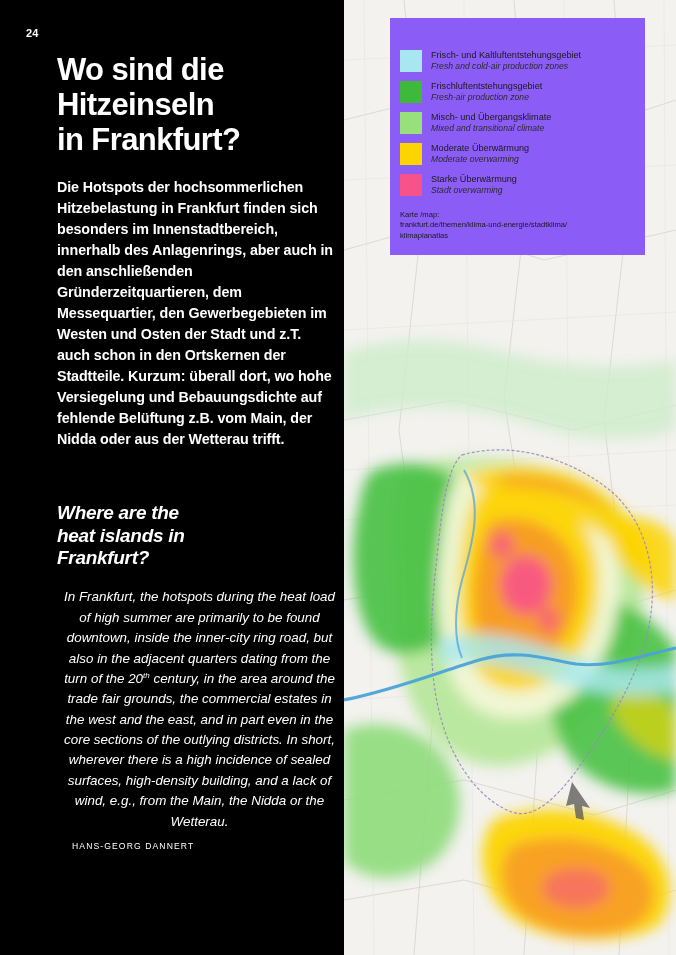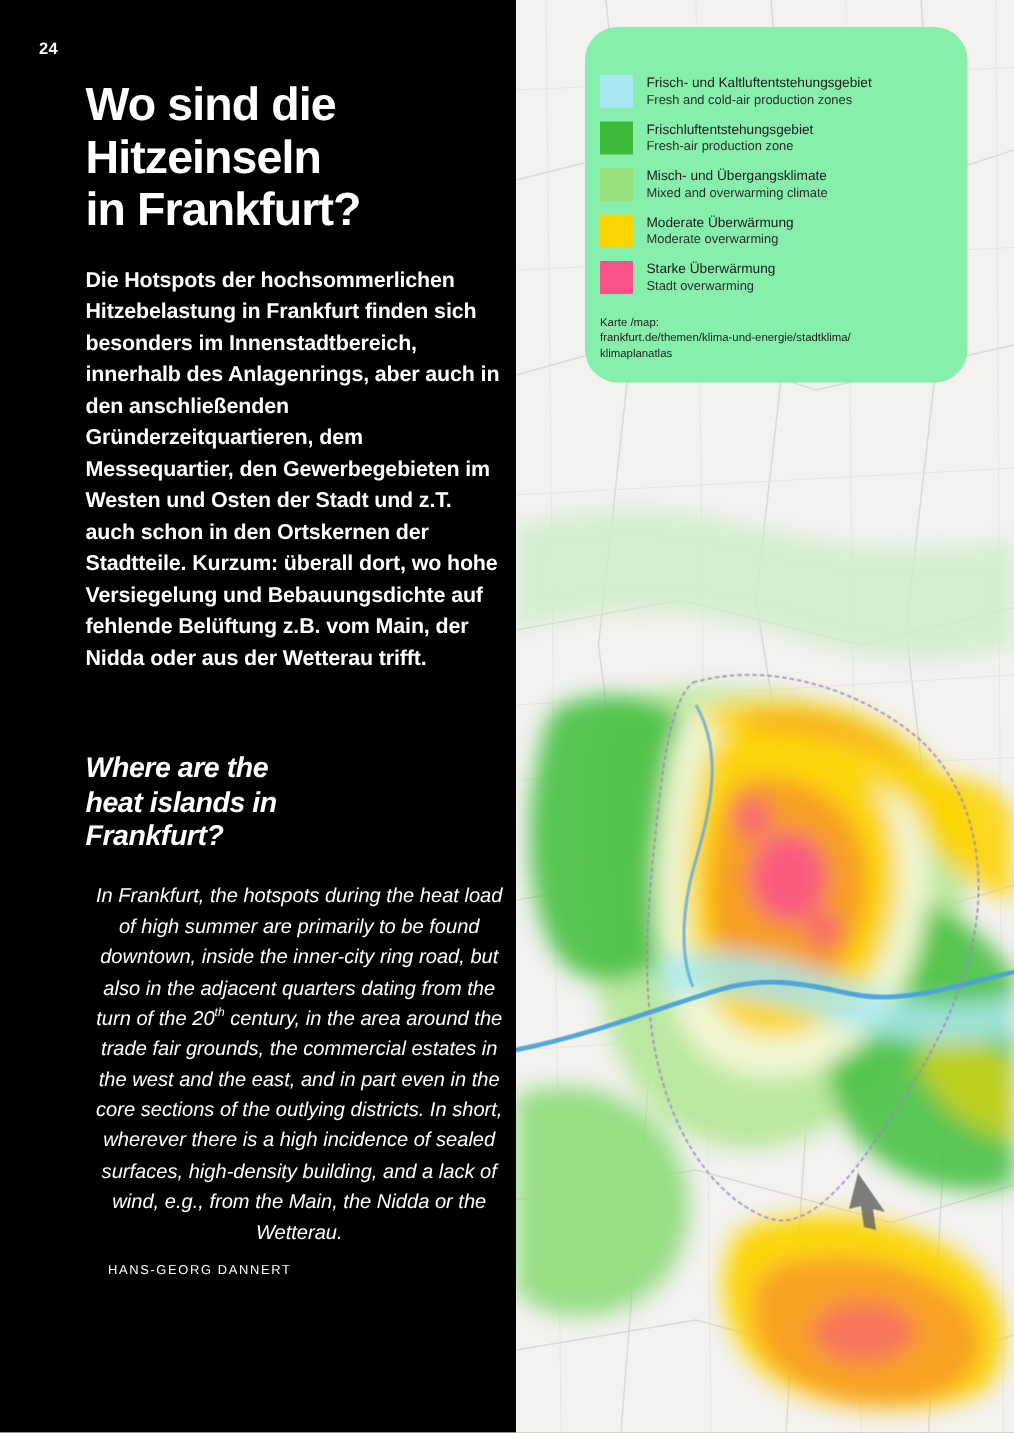--- a/index.html
+++ b/index.html
@@ -119,10 +119,9 @@
     left: 46px;
     top: 18px;
     width: 255px;
-    background: #86efac;
+    background: #8b5cf6;
     padding: 32px 10px 14px 10px;
     box-sizing: border-box;
-    border-radius: 22px;
   }
   .legend-row {
     display: flex;

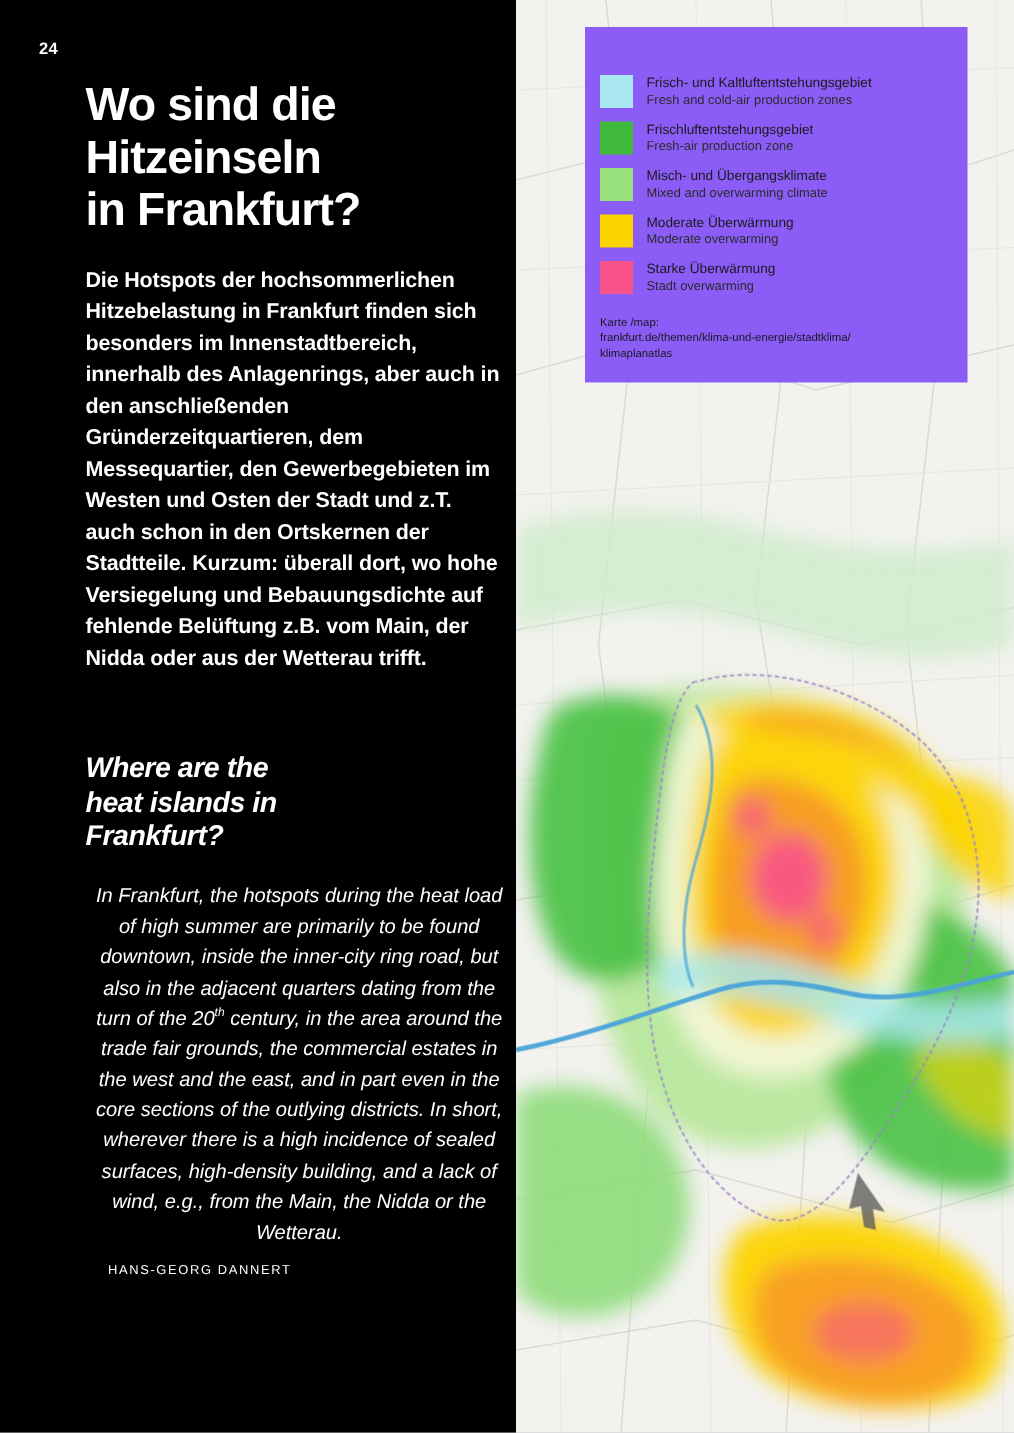--- a/index.html
+++ b/index.html
@@ -144,6 +144,7 @@
   }
   .legend-en {
     font-size: 8.6px;
+    font-style: italic;
     color: #2b2b2b;
     line-height: 1.24;
   }

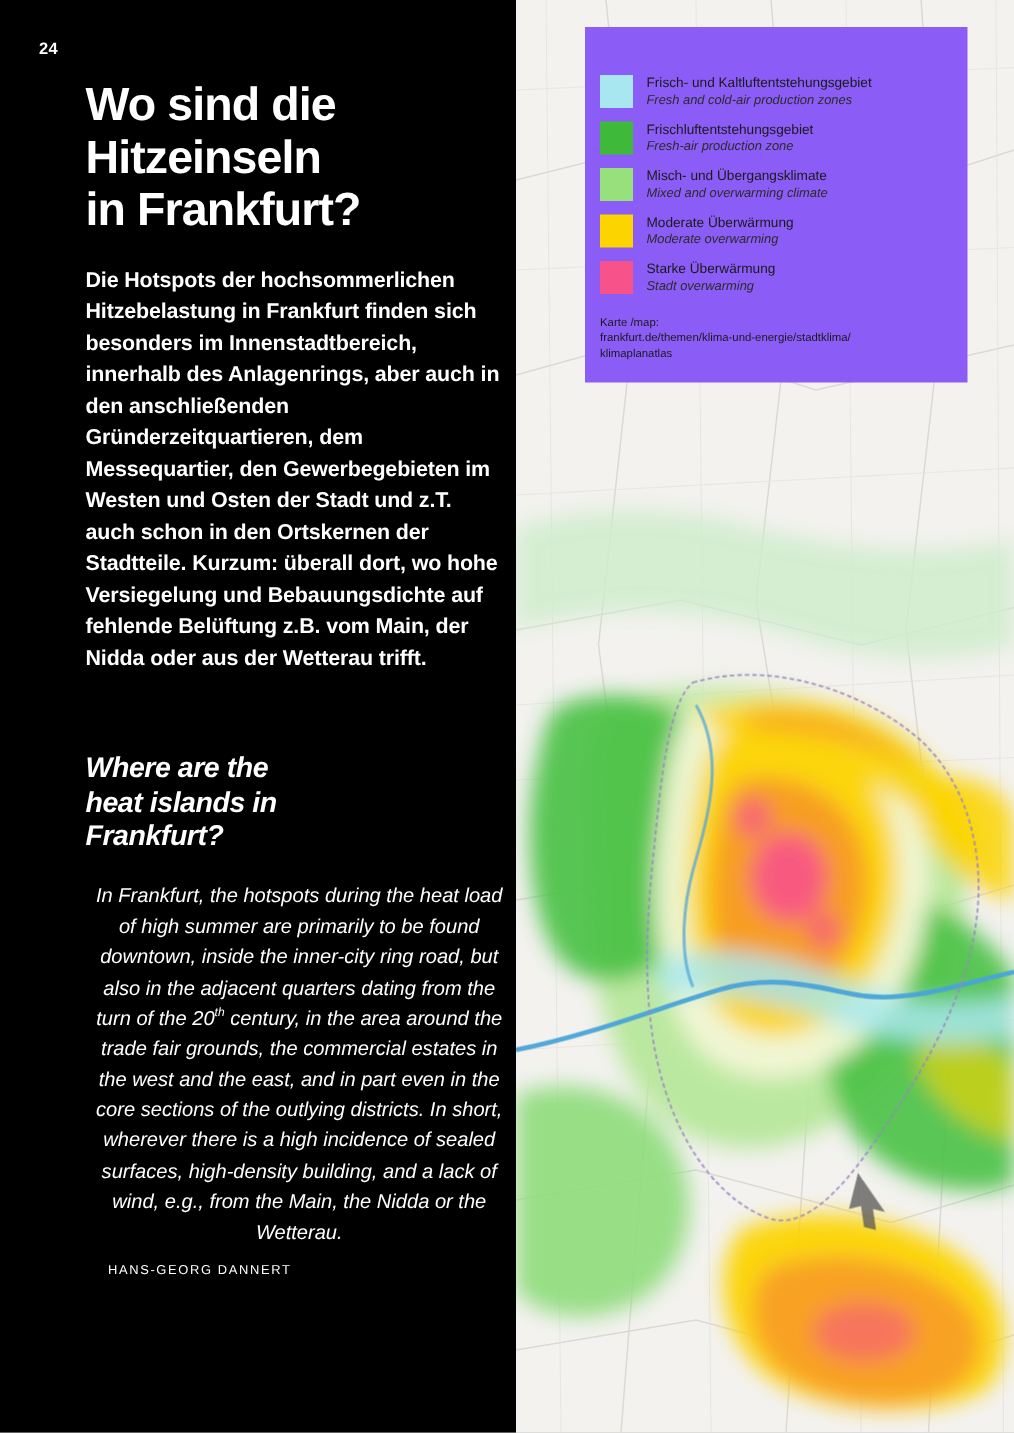--- a/index.html
+++ b/index.html
@@ -313,7 +313,7 @@
         <div class="swatch" style="background:#97e07c"></div>
         <div class="legend-text">
           <div class="legend-de">Misch- und Übergangsklimate</div>
-          <div class="legend-en">Mixed and overwarming climate</div>
+          <div class="legend-en">Mixed and transitional climate</div>
         </div>
       </div>
 

